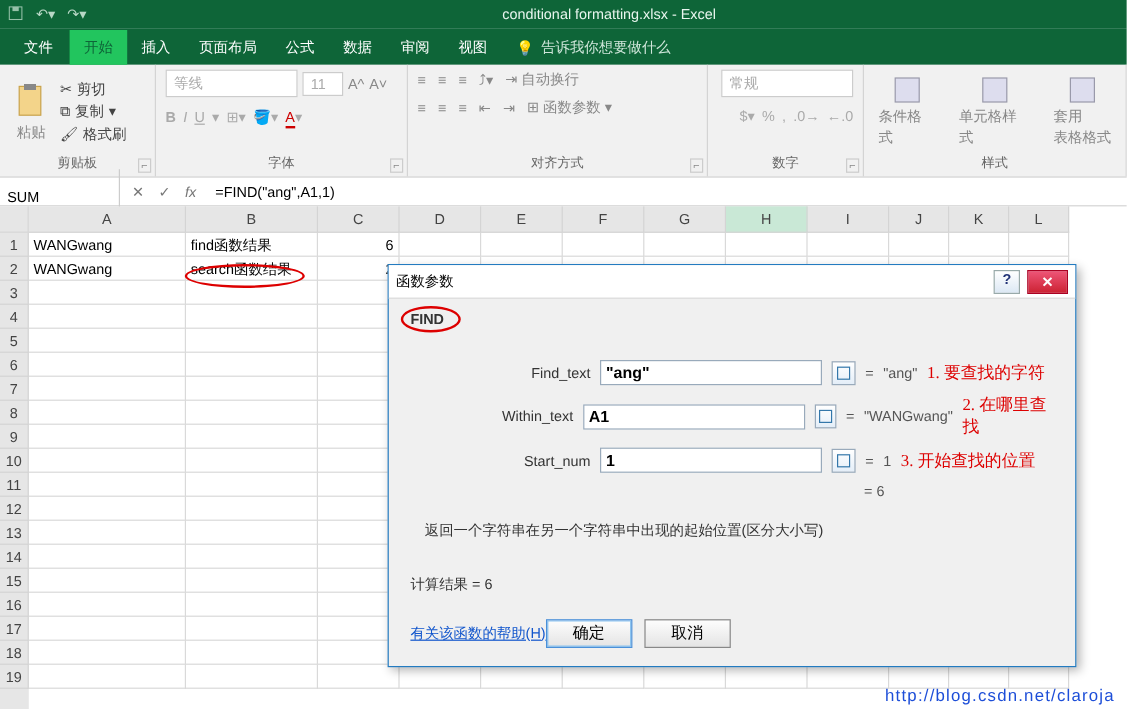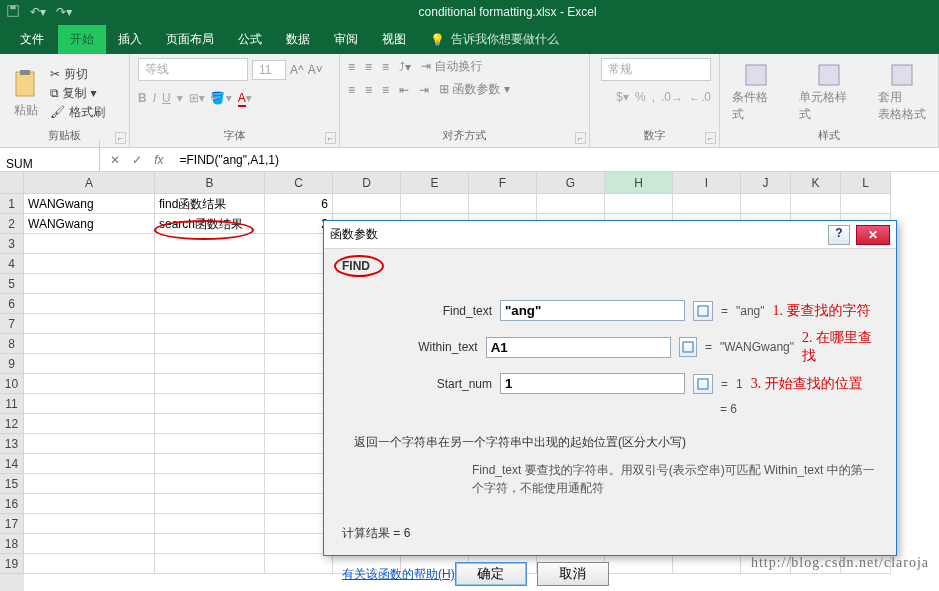--- a/index.html
+++ b/index.html
@@ -575,7 +575,6 @@
     <div style="margin-left:378px;color:#555">=   6</div>
 
     <div class="desc">返回一个字符串在另一个字符串中出现的起始位置(区分大小写)</div>
-    <div class="hint">Find_text  要查找的字符串。用双引号(表示空串)可匹配 Within_text 中的第一个字符，不能使用通配符</div>
     <div class="result-row">计算结果 =   6</div>
   </div>
   <div class="dlg-footer">

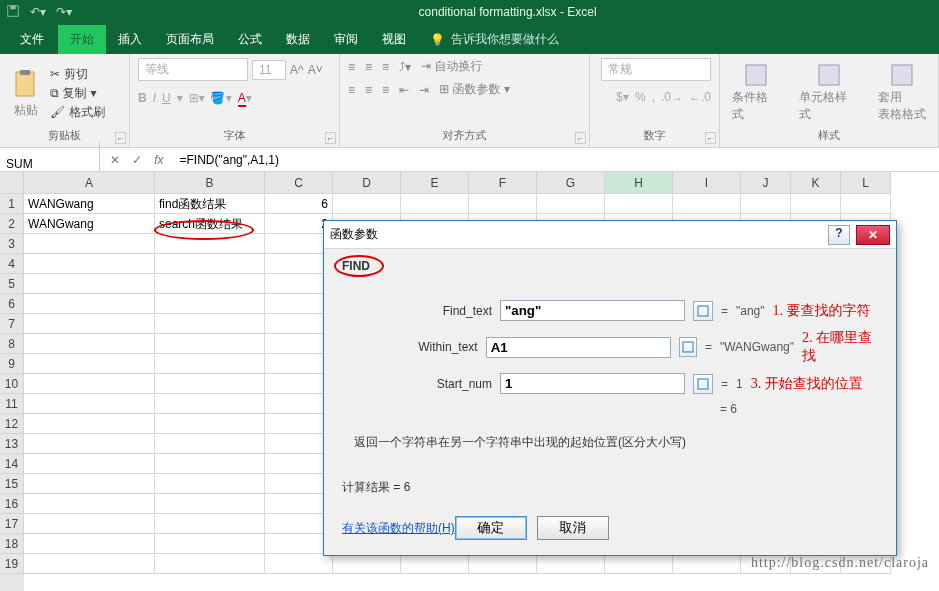--- a/index.html
+++ b/index.html
@@ -61,7 +61,7 @@
 .dlg-footer{display:flex;justify-content:flex-start;align-items:center;padding:0 18px 12px}
 .win-btn{width:72px;height:24px;border:1px solid #888;background:linear-gradient(#fdfdfd,#e4e4e4)}
 .win-btn.primary{border:1px solid #4a90d9;box-shadow:0 0 0 1px #8cc4f0 inset}
-.watermark{position:absolute;right:10px;bottom:20px;color:#737373;font-family:Liberation Serif, serif;font-size:14px;letter-spacing:1px}
+.watermark{position:absolute;right:10px;bottom:4px;color:#1d4ed8;font-family:Liberation Sans, sans-serif;font-size:14px;letter-spacing:1px}
 .col-A{width:131px}.col-B{width:110px}.col-C{width:68px}.col-D{width:68px}.col-E{width:68px}.col-F{width:68px}.col-G{width:68px}.col-H{width:68px}.col-I{width:68px}.col-J{width:50px}.col-K{width:50px}.col-L{width:50px}
 </style>
 </head>

